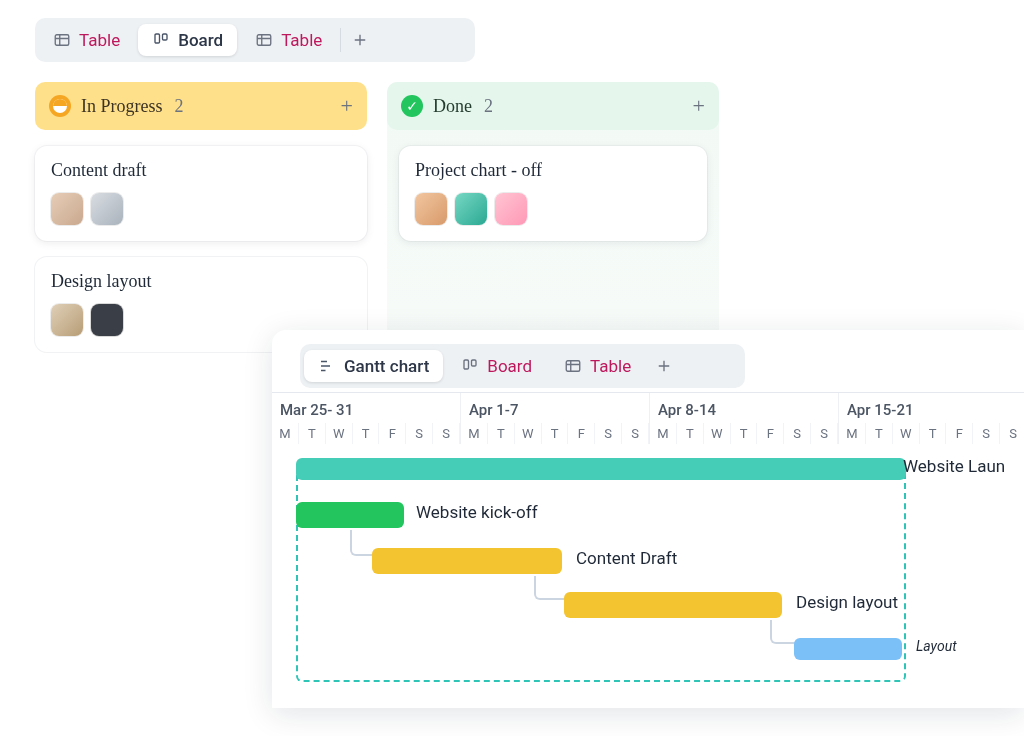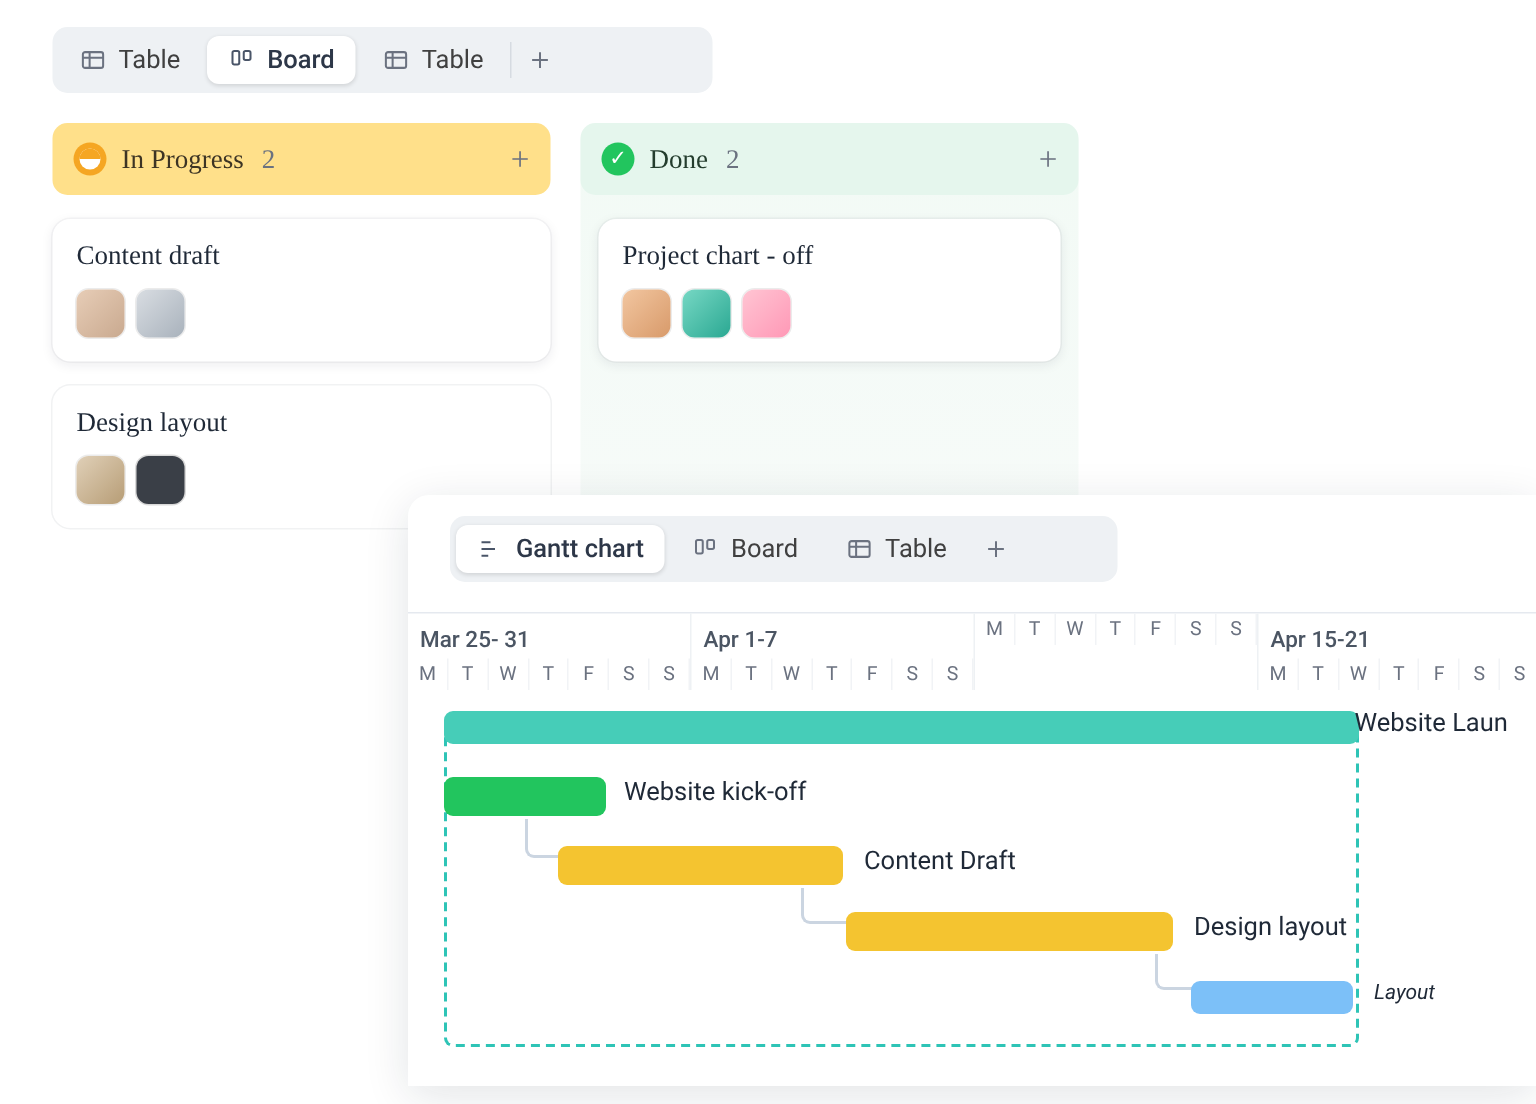--- a/index.html
+++ b/index.html
@@ -35,7 +35,7 @@
     gap: 8px;
     padding: 6px 14px;
     border-radius: 8px;
-    color: #404040;
+    color: #be185d;
     font-size: 17px;
     cursor: pointer;
   }

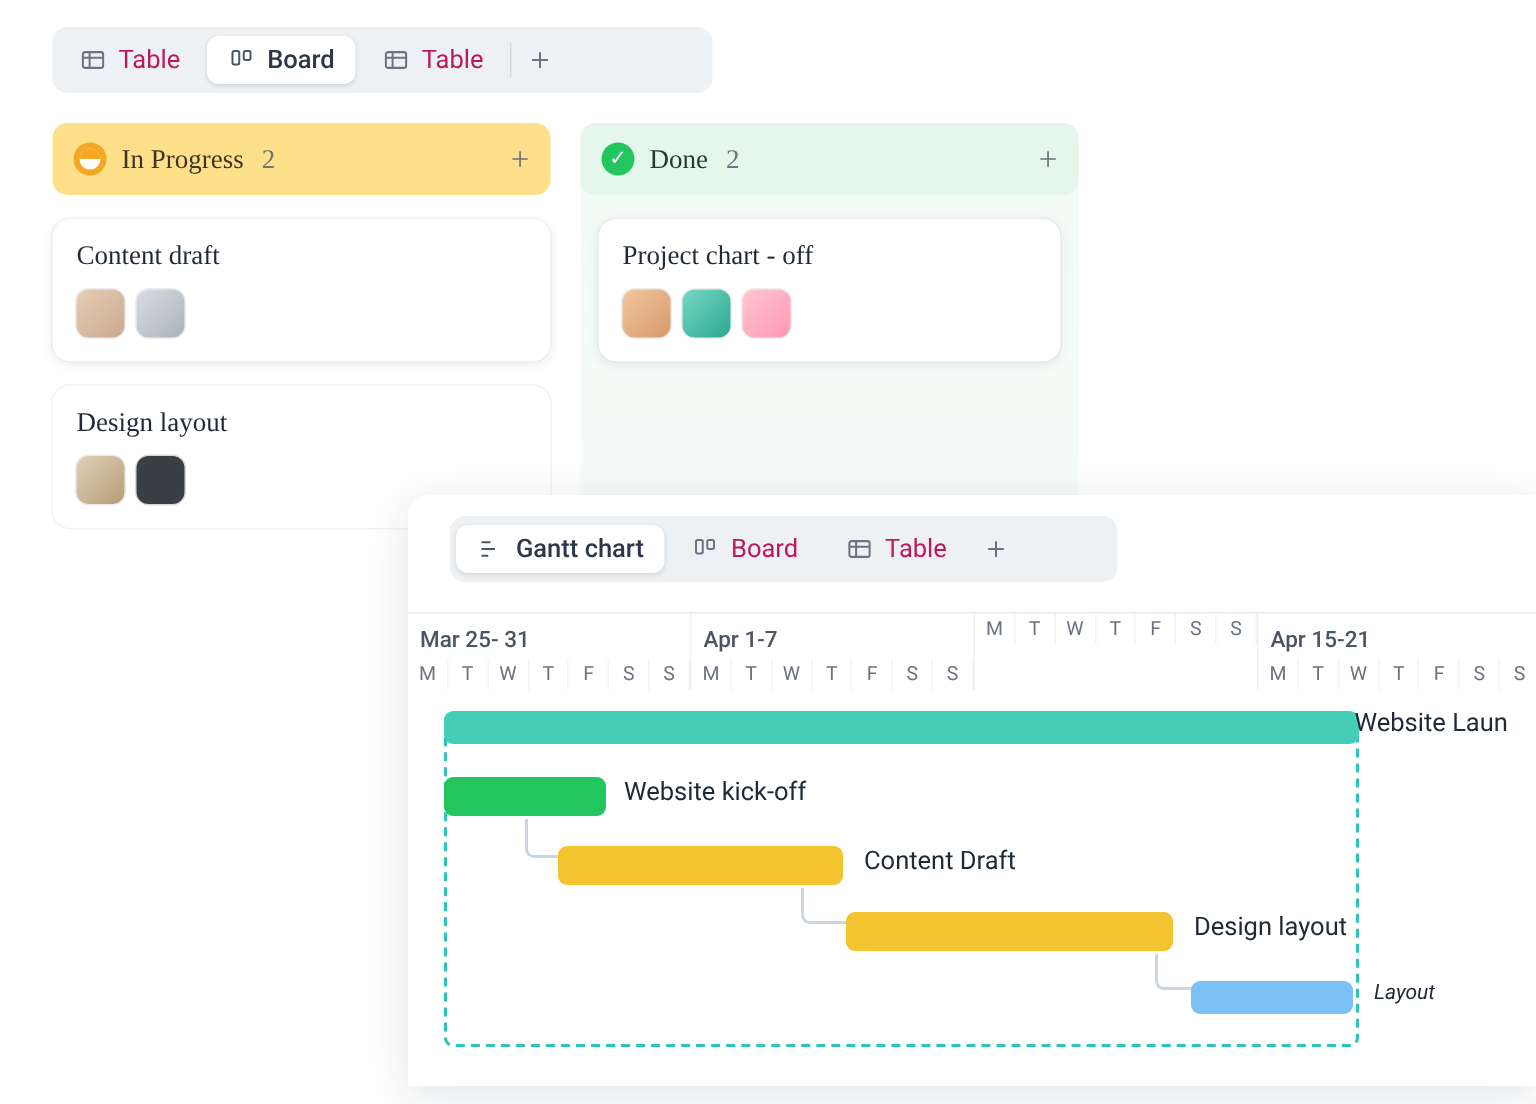--- a/index.html
+++ b/index.html
@@ -123,7 +123,7 @@
   .gantt-panel .tabbar { width: 445px; margin-left: 28px; }
 
   .timeline-header {
-    margin-top: 20px;
+    margin-top: 4px;
     border-top: 1px solid #e5e9ef;
   }
   .weeks {

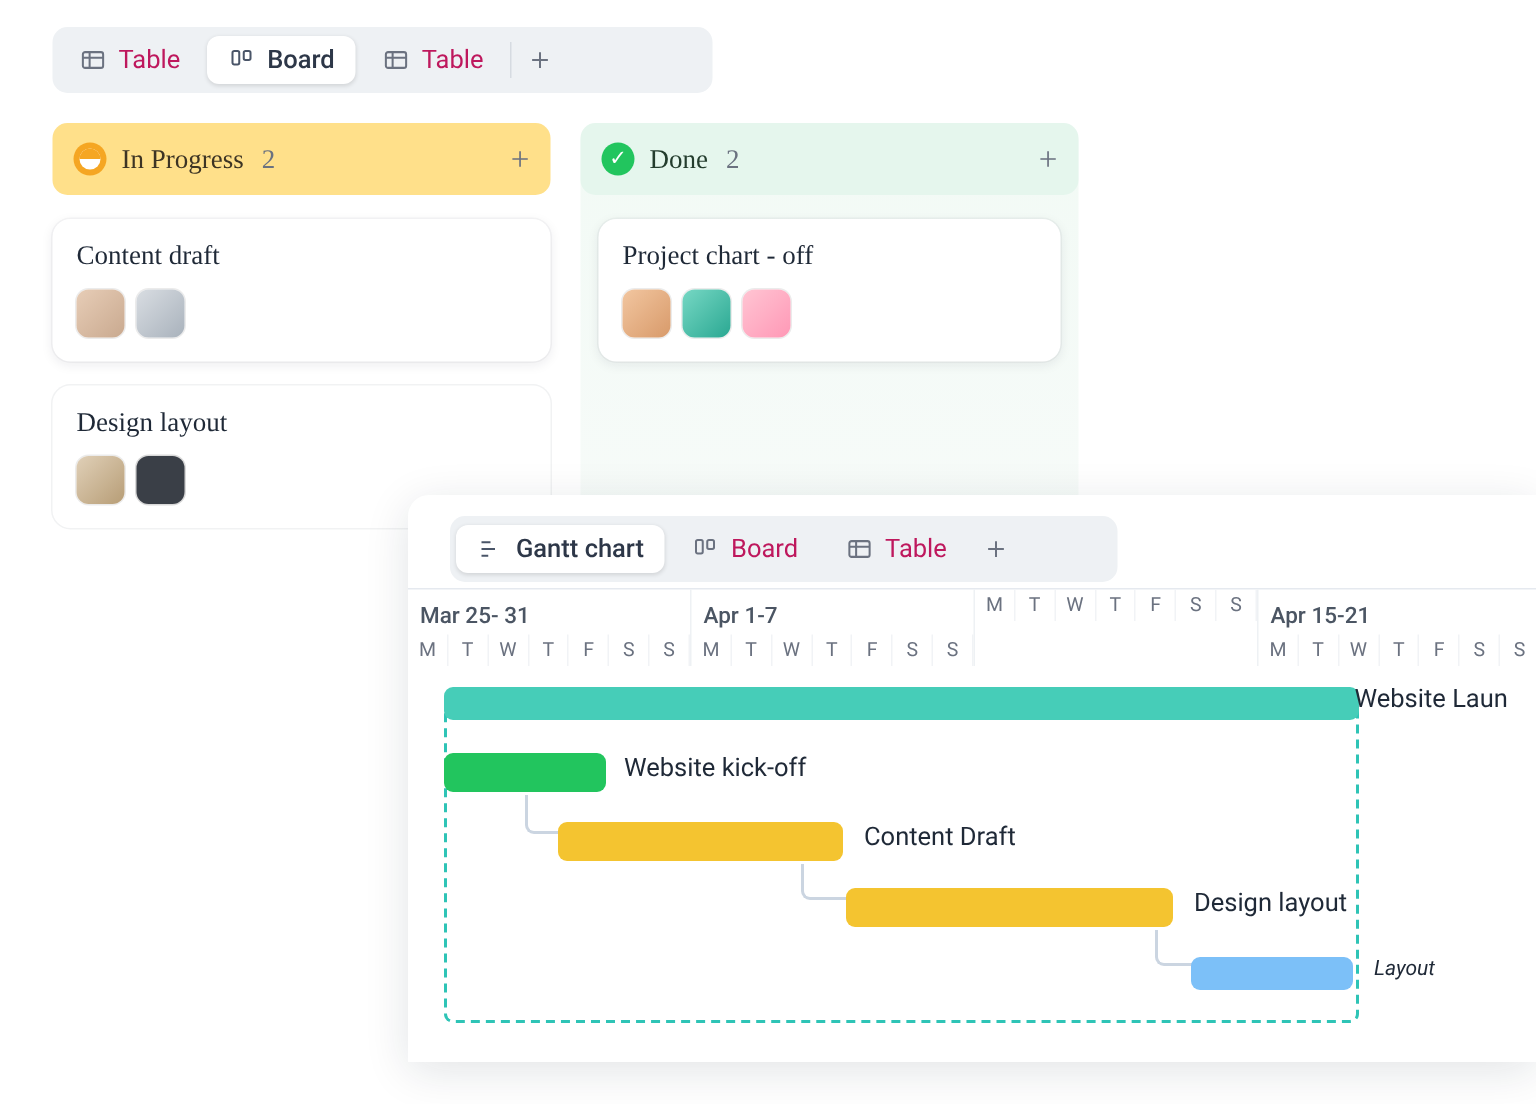--- a/index.html
+++ b/index.html
@@ -334,6 +334,7 @@
           </div>
         </div>
         <div class="week" style="width: 189px;">
+          <div class="range">Apr 8-14</div>
           <div class="days">
             <div class="day">M</div>
             <div class="day">T</div>

